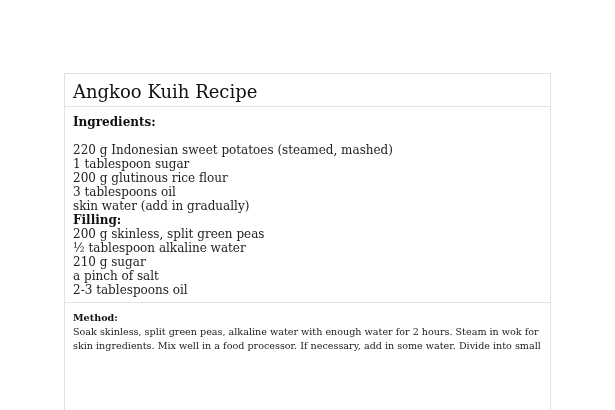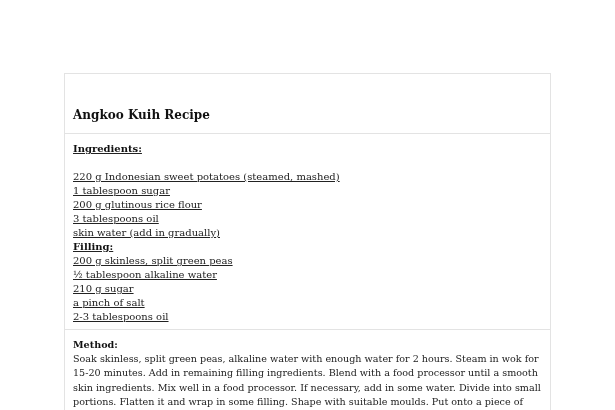--- a/index.html
+++ b/index.html
@@ -8,7 +8,7 @@
   .card { position:absolute; left:64px; top:73px; width:487px; height:345px;
           border:1px solid #e3e3e3; box-sizing:border-box; }
   .title { height:33px; border-bottom:1px solid #e3e3e3; box-sizing:border-box;
-           padding:7px 8px 0 8px; font-size:12px; font-weight:bold; color:#111;margin-top:27px; }
+           padding:7px 8px 0 8px; font-size:18px; font-weight:normal; color:#111; }
   .ingredients { height:196px; border-bottom:1px solid #e3e3e3; box-sizing:border-box;
                  padding:8px 8px 0 8px; font-size:10px; line-height:14px;text-decoration:underline; }
   .section-head { font-weight:bold; color:#111; }

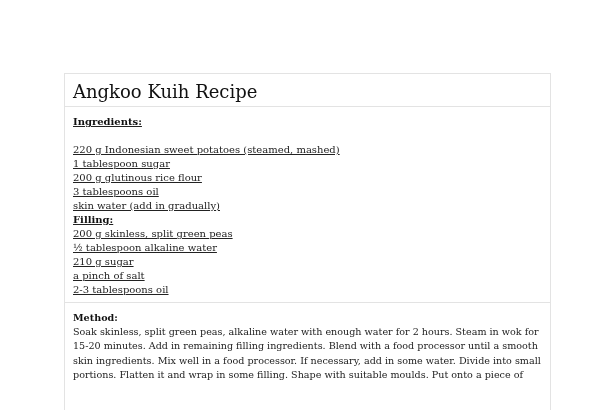--- a/index.html
+++ b/index.html
@@ -10,7 +10,7 @@
   .title { height:33px; border-bottom:1px solid #e3e3e3; box-sizing:border-box;
            padding:7px 8px 0 8px; font-size:18px; font-weight:normal; color:#111; }
   .ingredients { height:196px; border-bottom:1px solid #e3e3e3; box-sizing:border-box;
-                 padding:8px 8px 0 8px; font-size:10px; line-height:14px;text-decoration:underline; }
+                 padding:8px 8px 0 8px; font-size:12px; line-height:14px; }
   .section-head { font-weight:bold; color:#111; }
   .blank { height:14px; }
   .method { padding:8px 8px 16px 8px; font-size:9.6px; line-height:14.2px; }

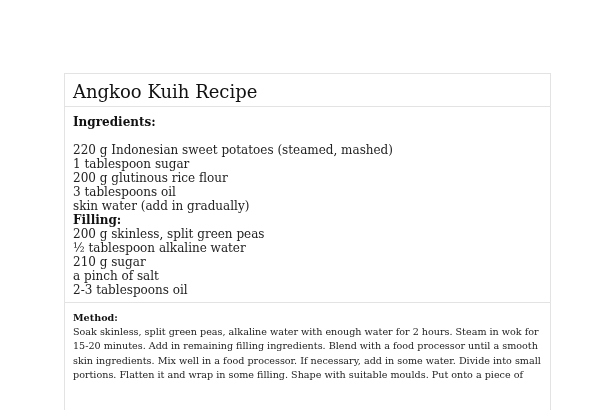--- a/index.html
+++ b/index.html
@@ -41,7 +41,6 @@
   <div class="method">
     <div class="section-head">Method:</div>
     <div class="line">Soak skinless, split green peas, alkaline water with enough water for 2 hours.  Steam in wok for</div>
-    <div class="line">15-20 minutes.  Add in remaining filling ingredients.  Blend with a food processor until a smooth</div>
     <div class="line">skin ingredients.  Mix well in a food processor.  If necessary, add in some water.  Divide into small</div>
     <div class="line">portions.  Flatten it and wrap in some filling.  Shape with suitable moulds.  Put onto a piece of</div>
   </div>

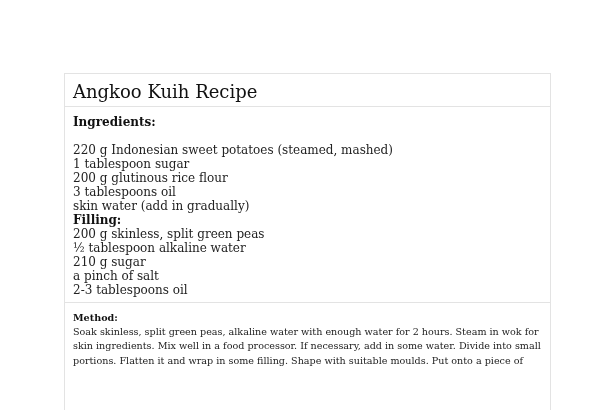--- a/index.html
+++ b/index.html
@@ -42,7 +42,6 @@
     <div class="section-head">Method:</div>
     <div class="line">Soak skinless, split green peas, alkaline water with enough water for 2 hours.  Steam in wok for</div>
     <div class="line">skin ingredients.  Mix well in a food processor.  If necessary, add in some water.  Divide into small</div>
-    <div class="line">portions.  Flatten it and wrap in some filling.  Shape with suitable moulds.  Put onto a piece of</div>
   </div>
 </div>
 

